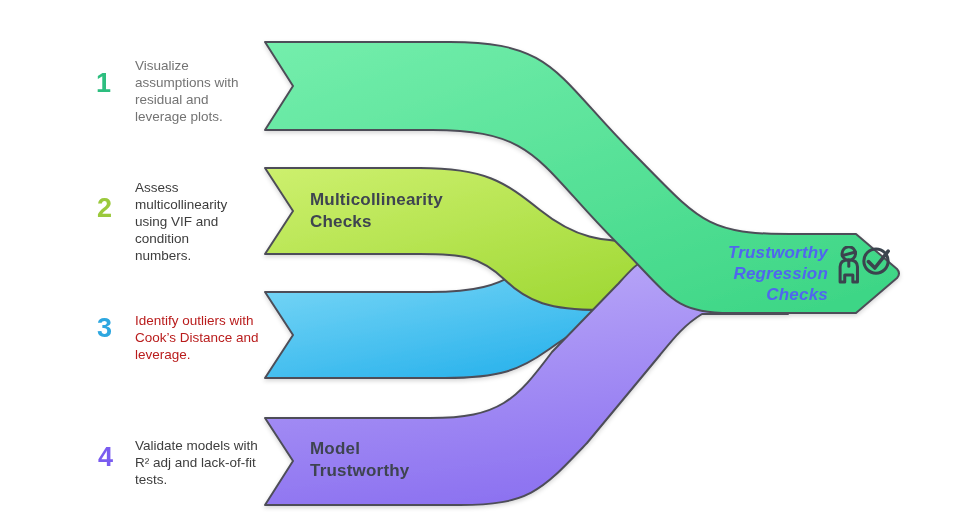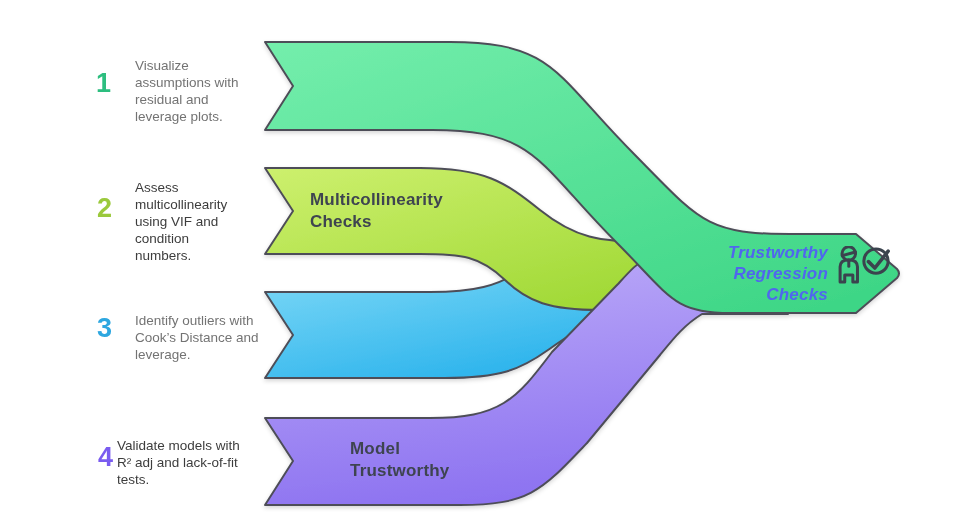--- a/index.html
+++ b/index.html
@@ -87,7 +87,7 @@
   </div>
 
   <div class="step-num" style="left: 97px; top: 315px; color: rgb(46, 167, 224);">3</div>
-  <div class="step-desc" style="left: 135px; top: 312px; width: 124px; color: #737373;">Identify outliers with Cook’s Distance and leverage.</div>
+  <div class="step-desc" style="left: 135px; top: 312px; width: 124px; color: #b91c1c;">Identify outliers with Cook’s Distance and leverage.</div>
 
   <div class="step-num" style="left: 98px; top: 444px; color: rgb(122, 92, 240);">4</div>
   <div class="step-desc" style="left: 117px; top: 437px; width: 124px; color: rgb(61, 61, 61);">Validate models with R² adj and lack-of-fit tests.</div>

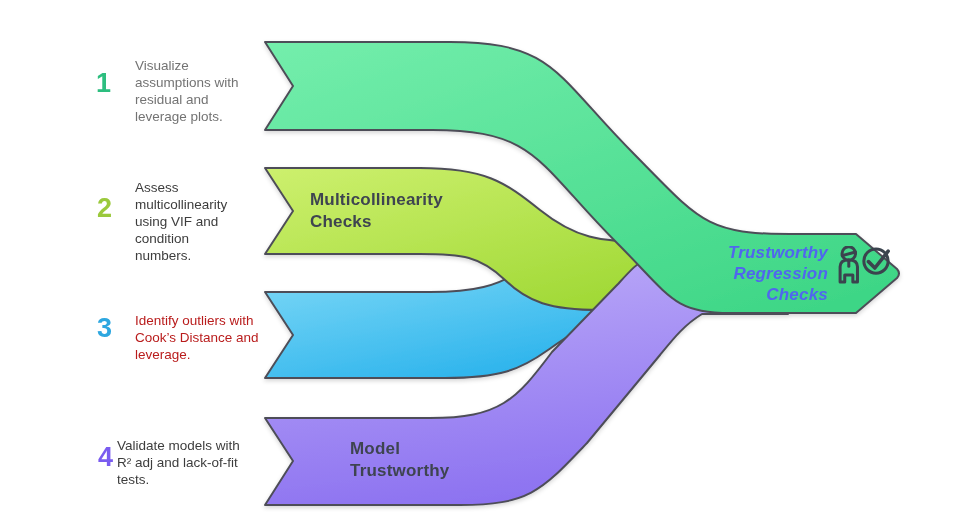--- a/index.html
+++ b/index.html
@@ -90,7 +90,7 @@
   <div class="step-desc" style="left: 135px; top: 312px; width: 124px; color: #b91c1c;">Identify outliers with Cook’s Distance and leverage.</div>
 
   <div class="step-num" style="left: 98px; top: 444px; color: rgb(122, 92, 240);">4</div>
-  <div class="step-desc" style="left: 117px; top: 437px; width: 124px; color: rgb(61, 61, 61);">Validate models with R² adj and lack-of-fit tests.</div>
+  <div class="step-desc" style="left: 135px; top: 437px; width: 124px; color: rgb(61, 61, 61);">Validate models with R² adj and lack-of-fit tests.</div>
   <div class="band-label" style="left: 310px; top: 438px; color: rgb(62, 68, 80); margin-left: 40px;">
     <span>Model</span>
     <span>Trustworthy</span>

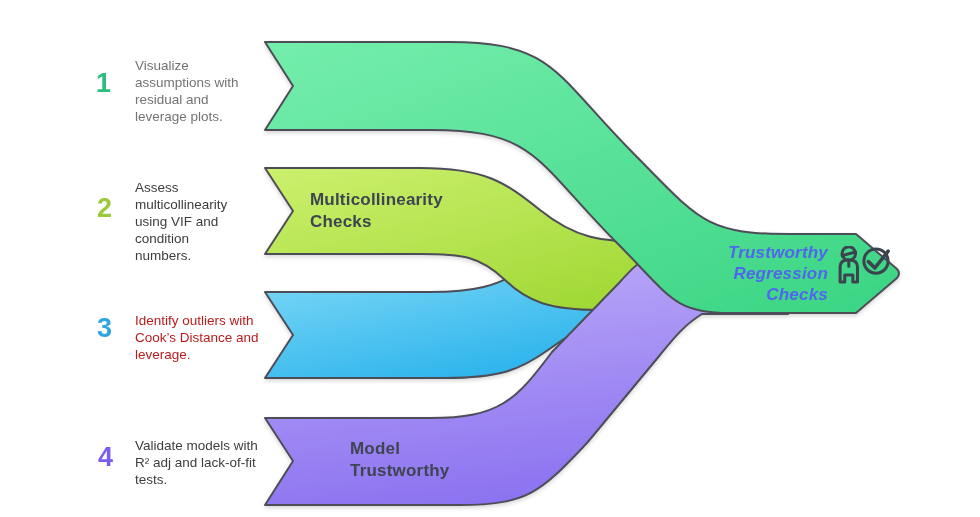--- a/index.html
+++ b/index.html
@@ -91,7 +91,7 @@
 
   <div class="step-num" style="left: 98px; top: 444px; color: rgb(122, 92, 240);">4</div>
   <div class="step-desc" style="left: 135px; top: 437px; width: 124px; color: rgb(61, 61, 61);">Validate models with R² adj and lack-of-fit tests.</div>
-  <div class="band-label" style="left: 310px; top: 438px; color: rgb(62, 68, 80); margin-left: 40px;">
+  <div class="band-label" style="left: 310px; top: 438px; color: rgb(62, 68, 80);">
     <span>Model</span>
     <span>Trustworthy</span>
   </div>

